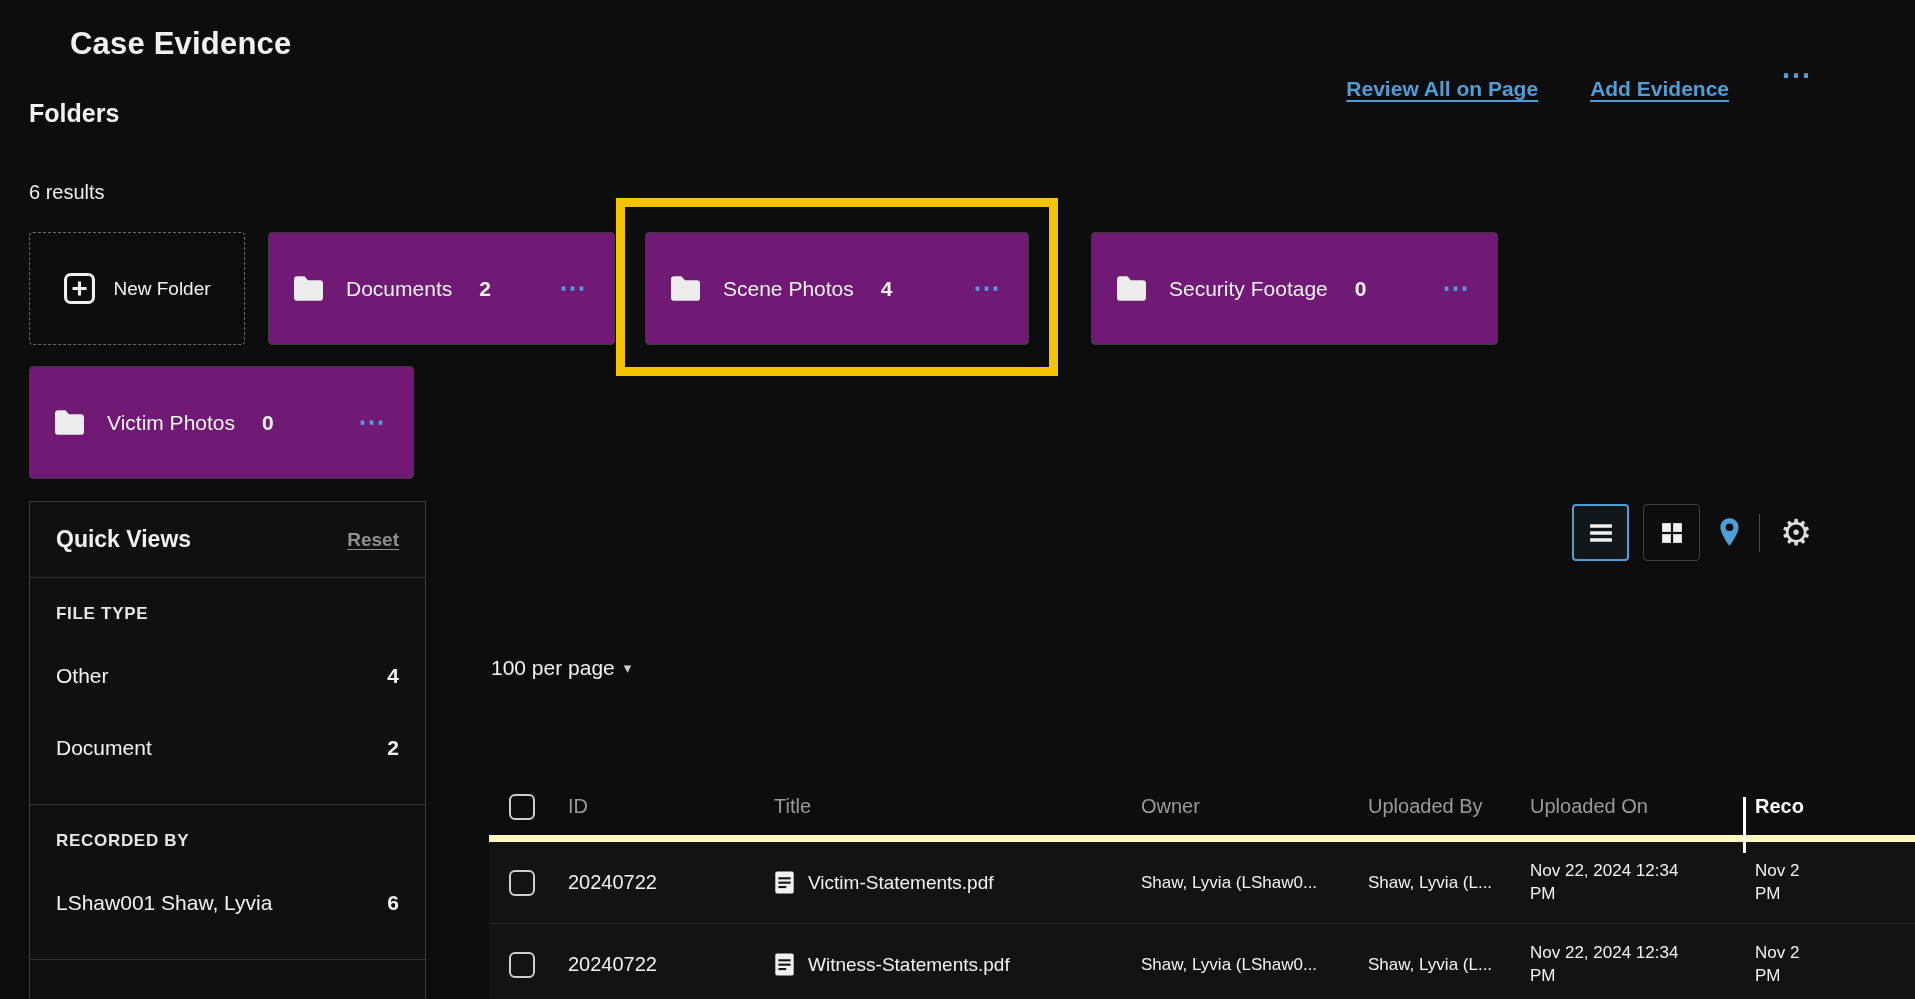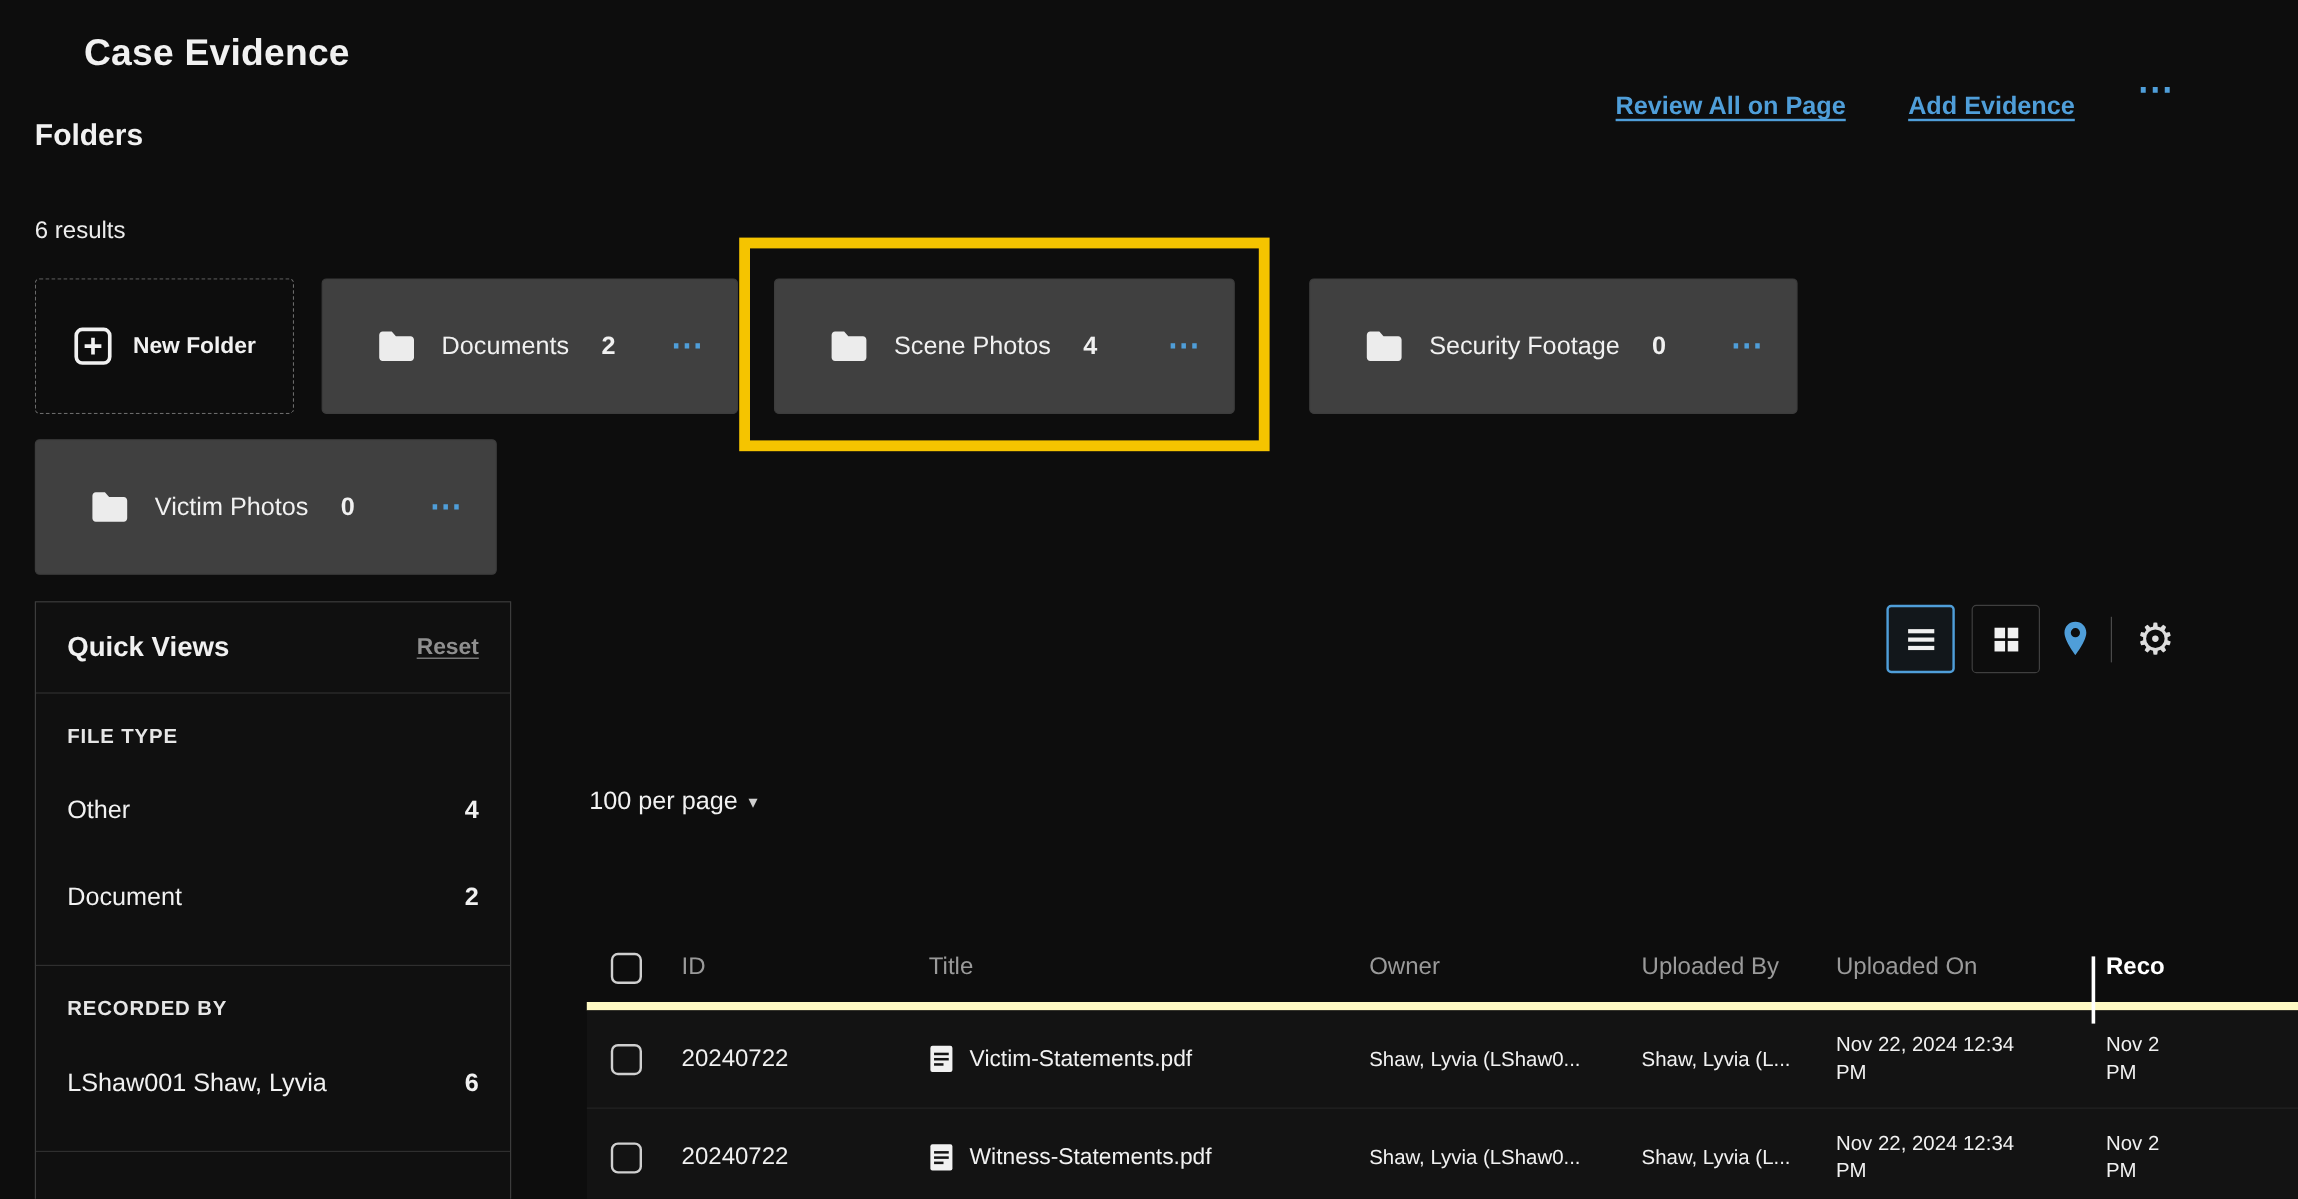--- a/index.html
+++ b/index.html
@@ -27,7 +27,7 @@
   .folder-card .fcount { font-size:21px; font-weight:600; margin-left:27px; }
   .folder-card .card-dots { margin-left:auto; color:var(--accent-blue); font-size:27px; font-weight:700; line-height:1; }
   .new-label { font-size:19px; margin-left:17px; }
-  .card-new { left:29px; width:216px;font-weight:bold; }
+  .card-new { left:29px; width:216px; }
   .card-documents { left:268px; width:347px; }
   .card-scene { left:645px; width:384px; }
   .card-security { left:1091px; width:407px; }

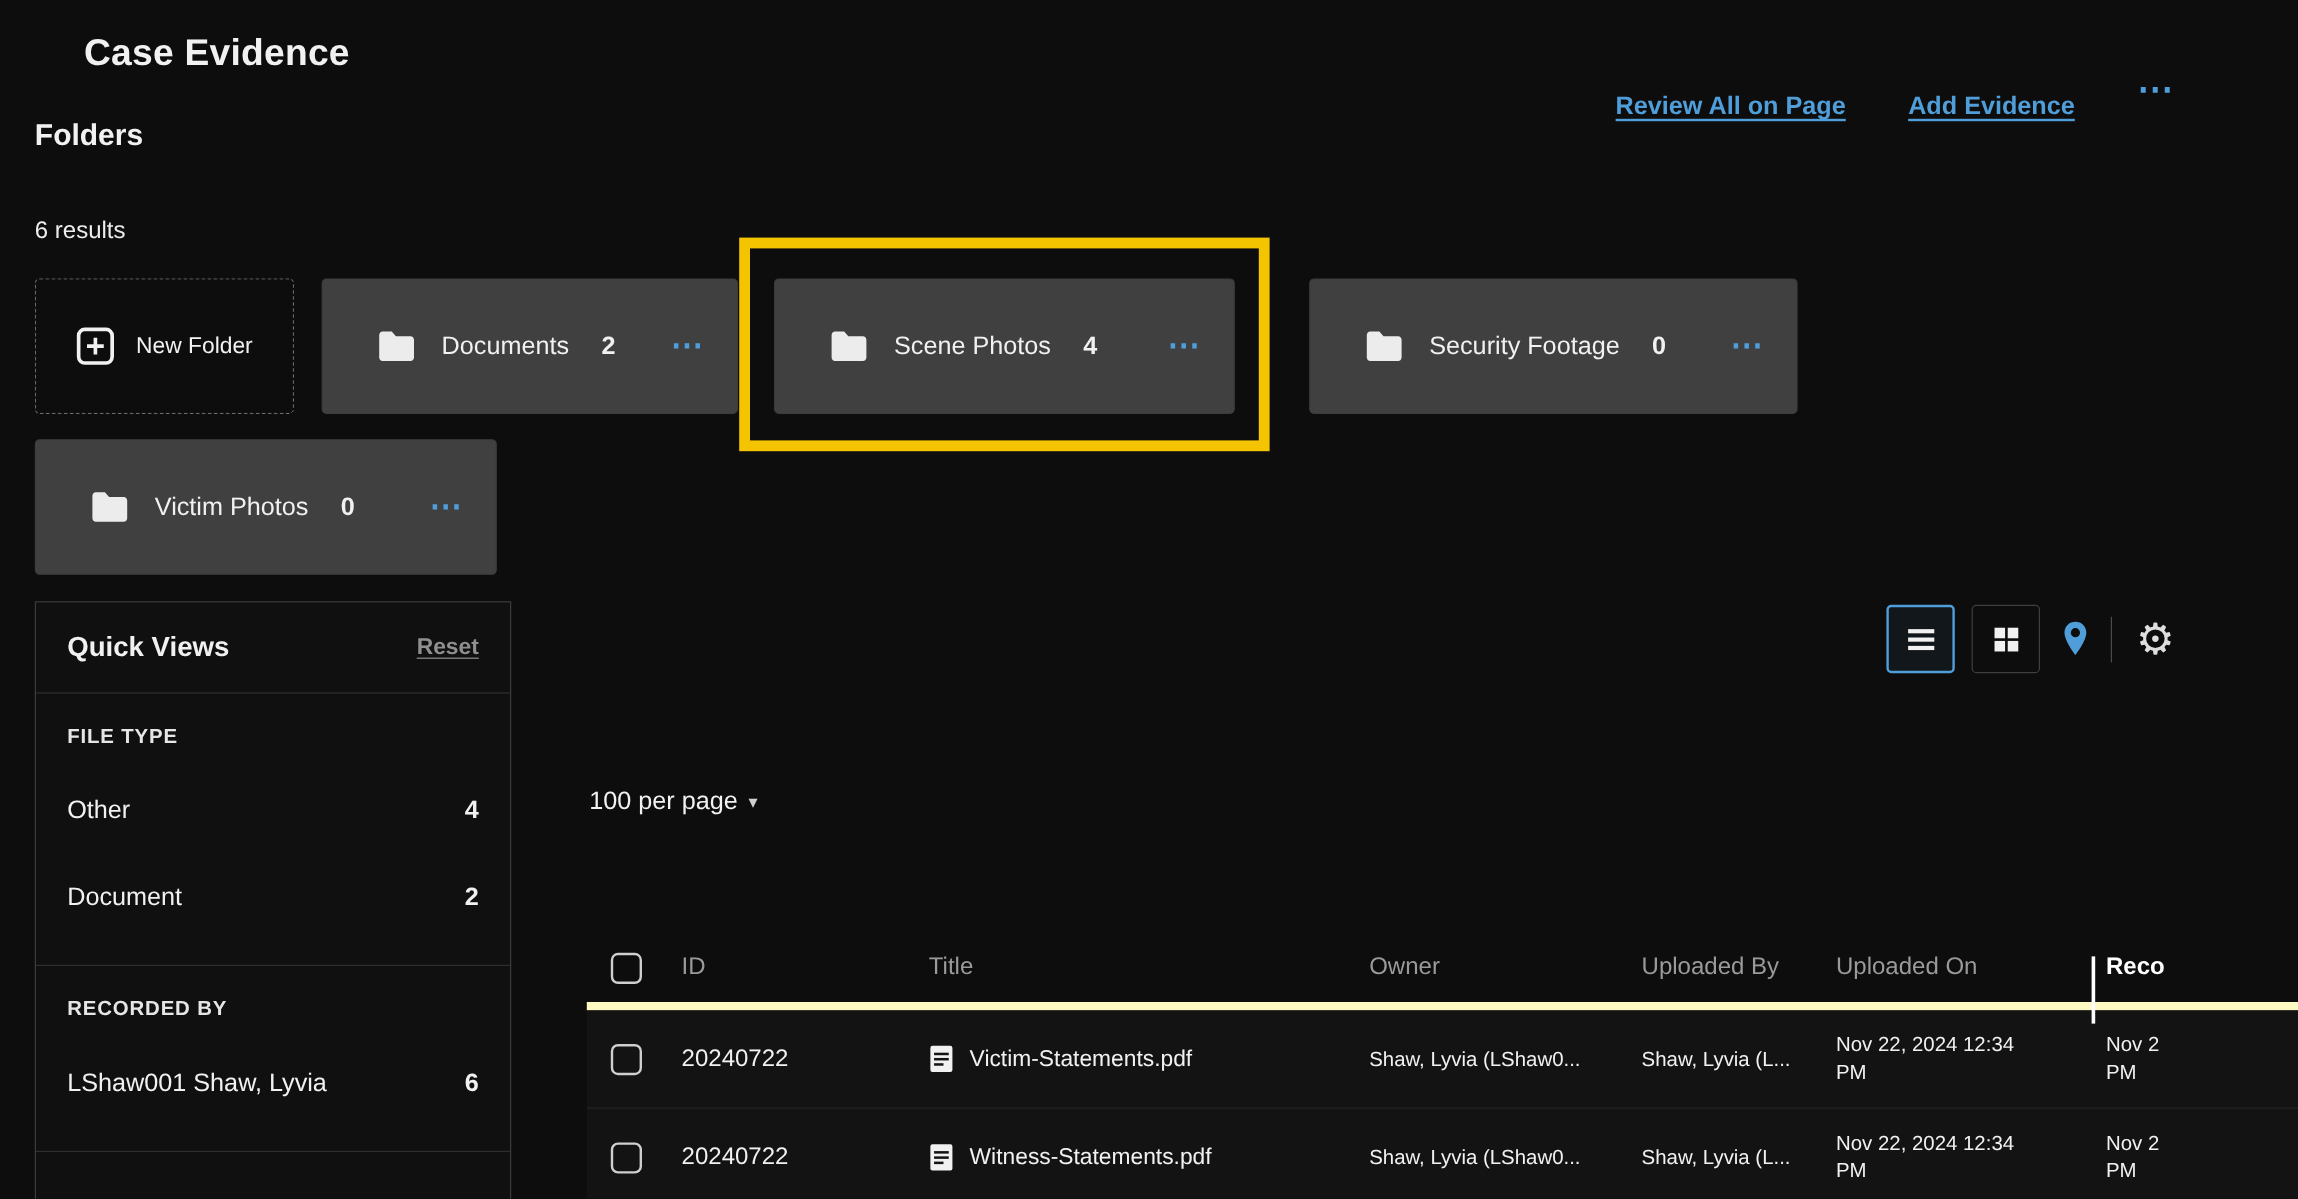--- a/index.html
+++ b/index.html
@@ -18,9 +18,9 @@
   .dots { color:var(--accent-blue); font-size:30px; font-weight:700; line-height:1; cursor:pointer; }
   
   .folder-card {
-    position:absolute; top:232px; height:113px; background:#404040;
+    position:absolute; top:232px; height:113px; background:#701a75;
     border:1px solid #3c3c3c; border-radius:4px;
-    display:flex; align-items:center; padding:0 28px 0 44px; cursor:pointer;
+    display:flex; align-items:center; padding:0 28px 0 22px; cursor:pointer;
   }
   .folder-card.dashed { border:1px dashed #6a6a6a; background:transparent; justify-content:center; padding:0 16px; }
   .folder-card .fname { font-size:21px; margin-left:20px; white-space:nowrap; }

